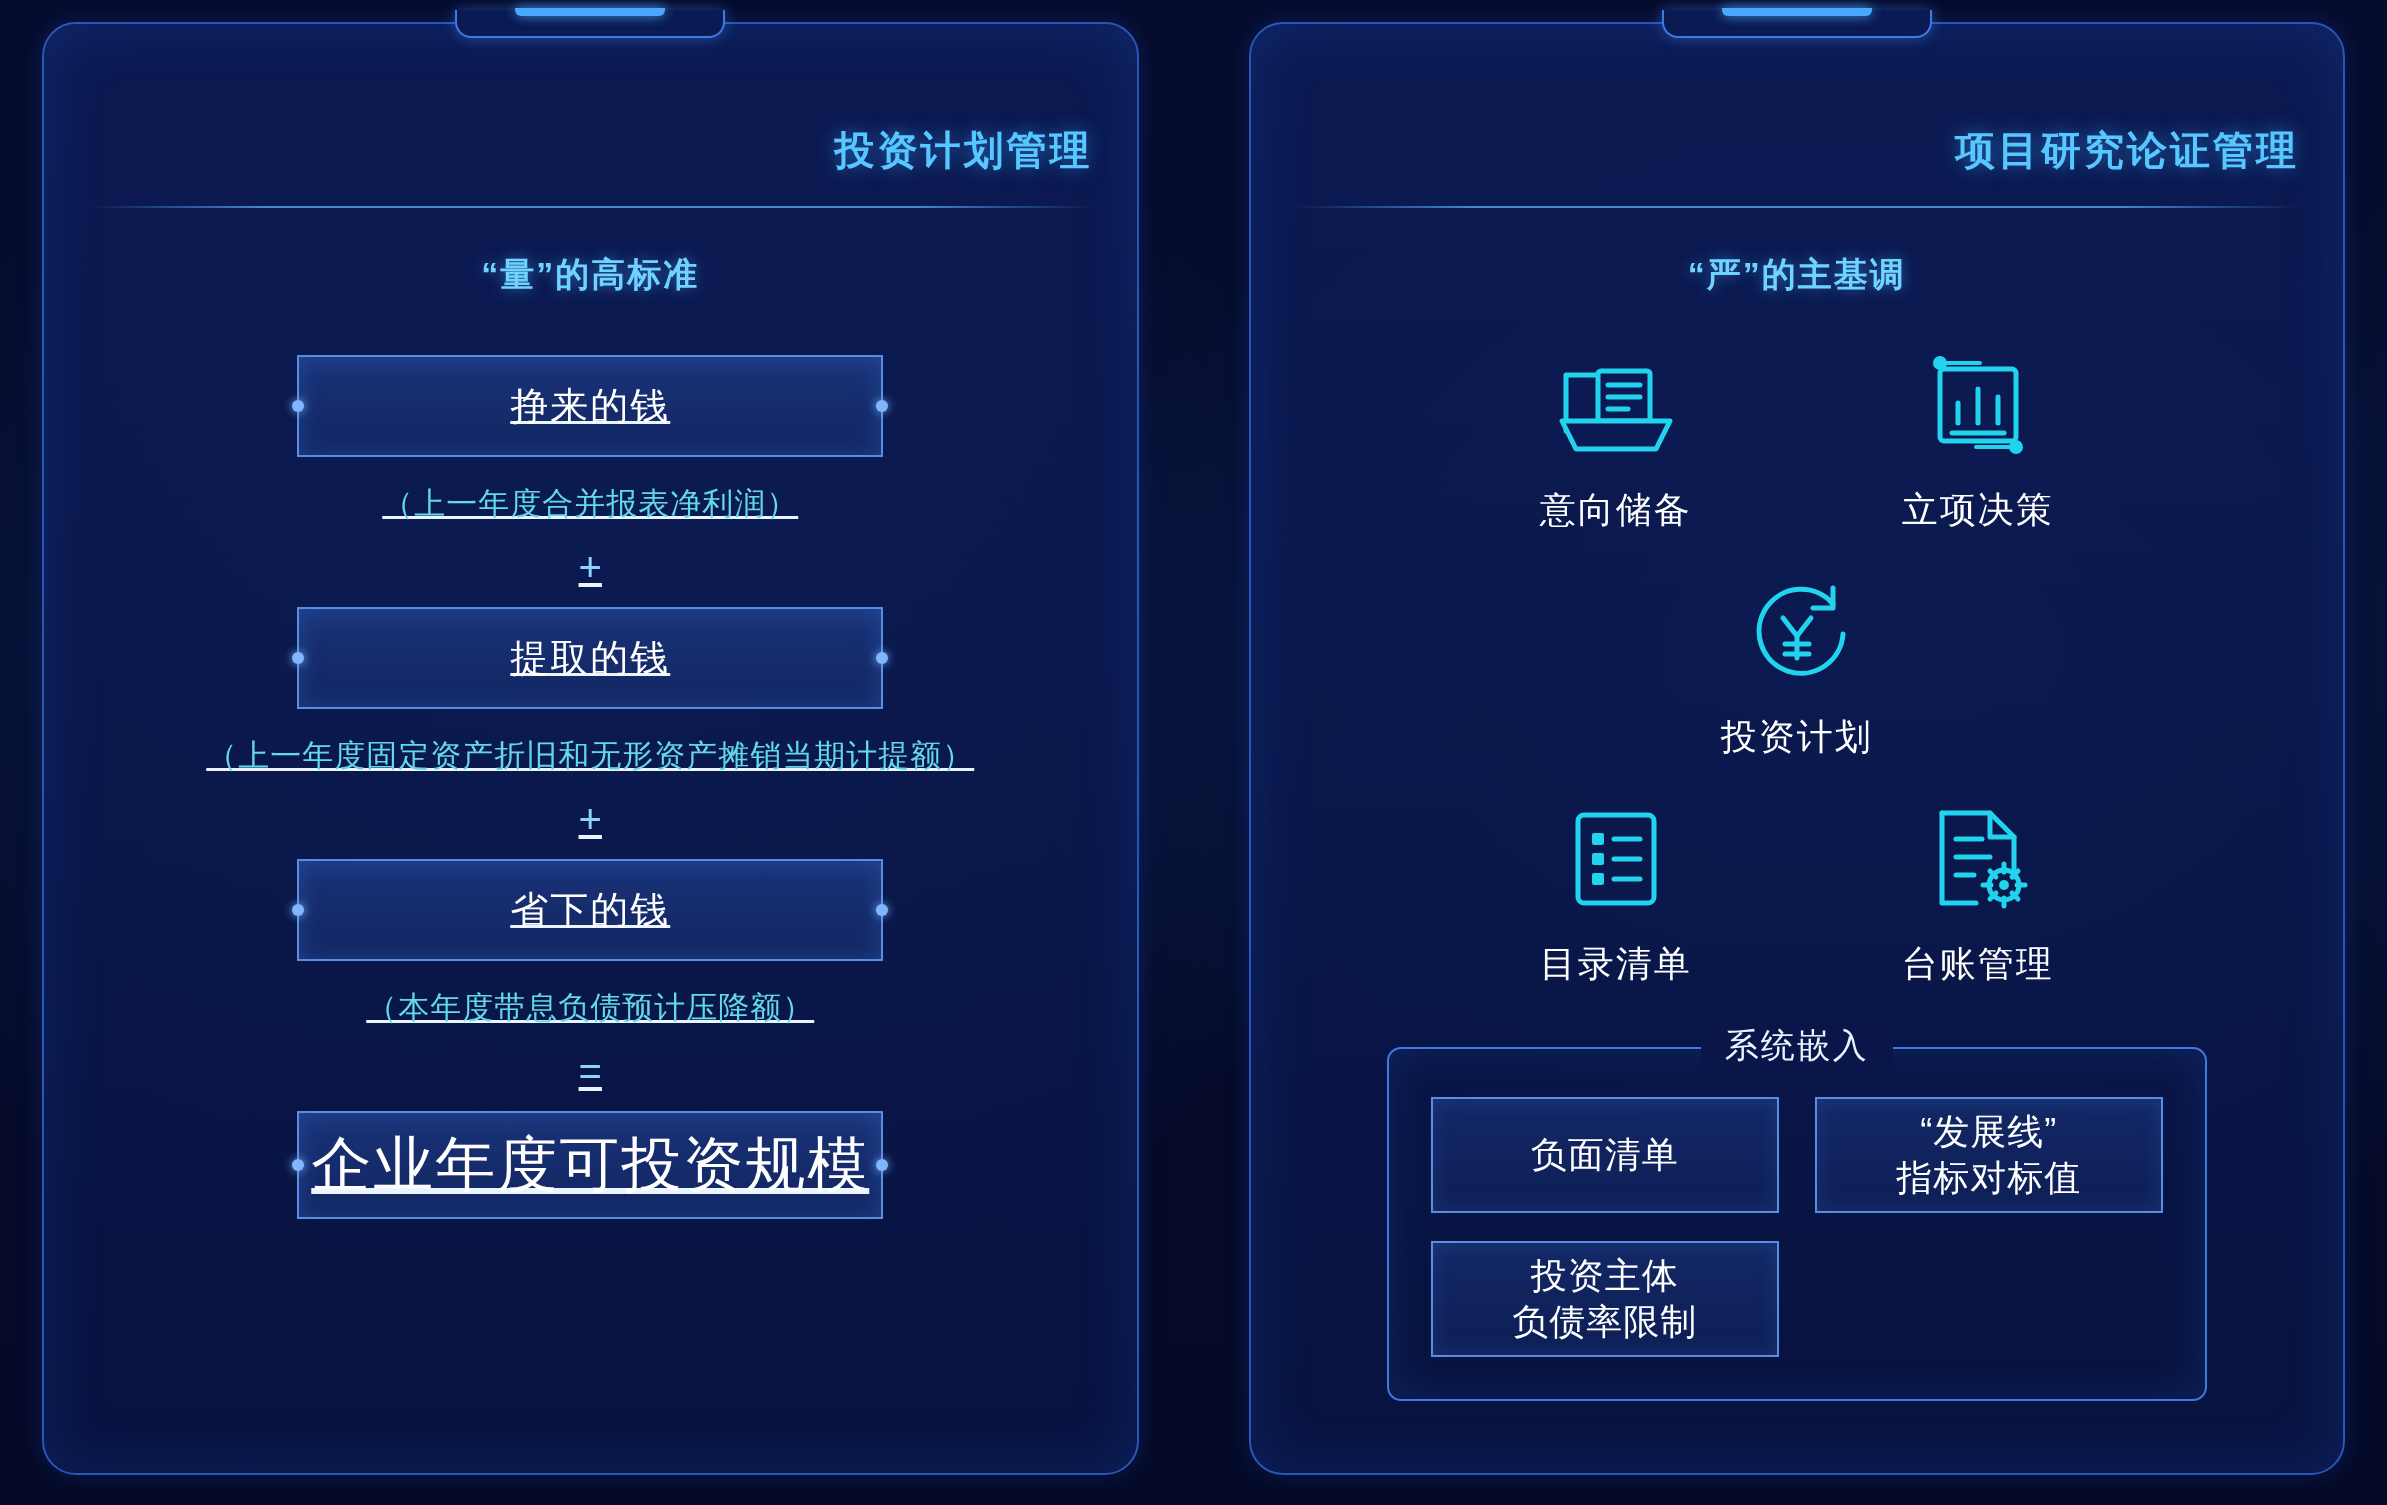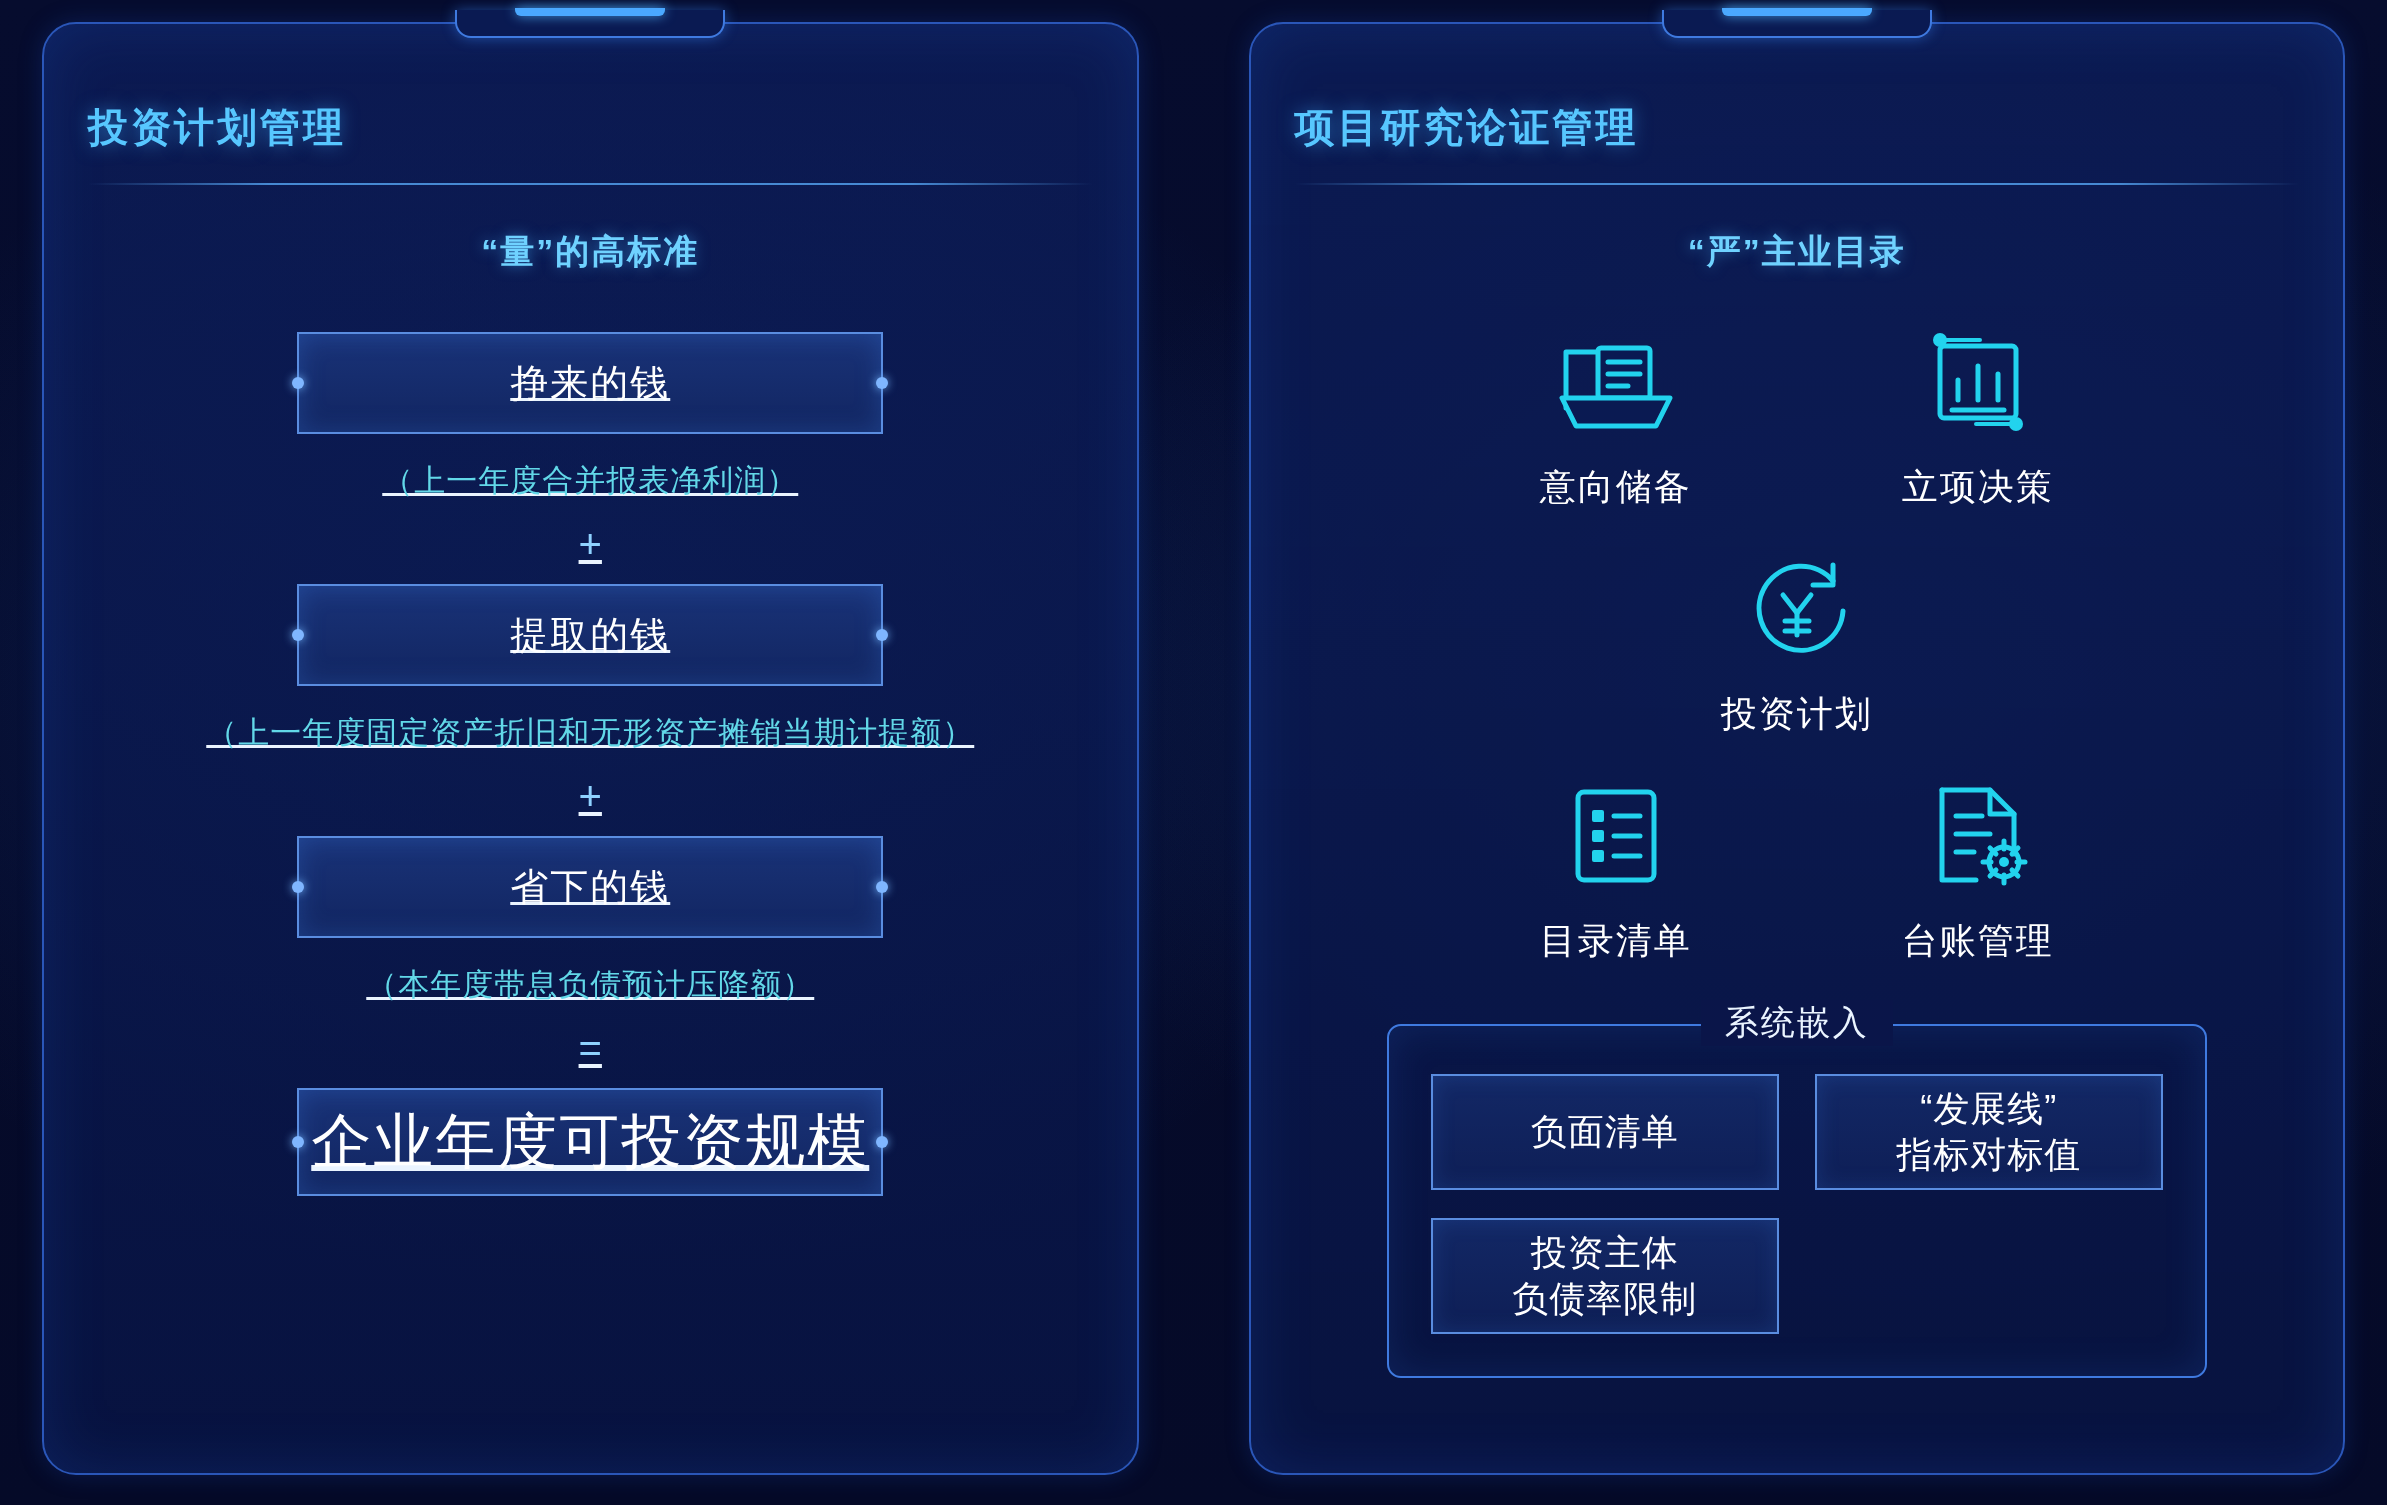--- a/index.html
+++ b/index.html
@@ -70,12 +70,12 @@
     box-shadow: 0 0 12px rgba(80,180,255,0.85);
   }
   .panel-title {
-    text-align: left;
+    text-align: right;
     font-size: 40px;
     font-weight: bold;
     color: #57c7ff;
     letter-spacing: 3px;
-    margin-top: 76px;
+    margin-top: 99px;
     text-shadow: 0 0 18px rgba(60,170,255,0.55);
   }
   .title-rule {

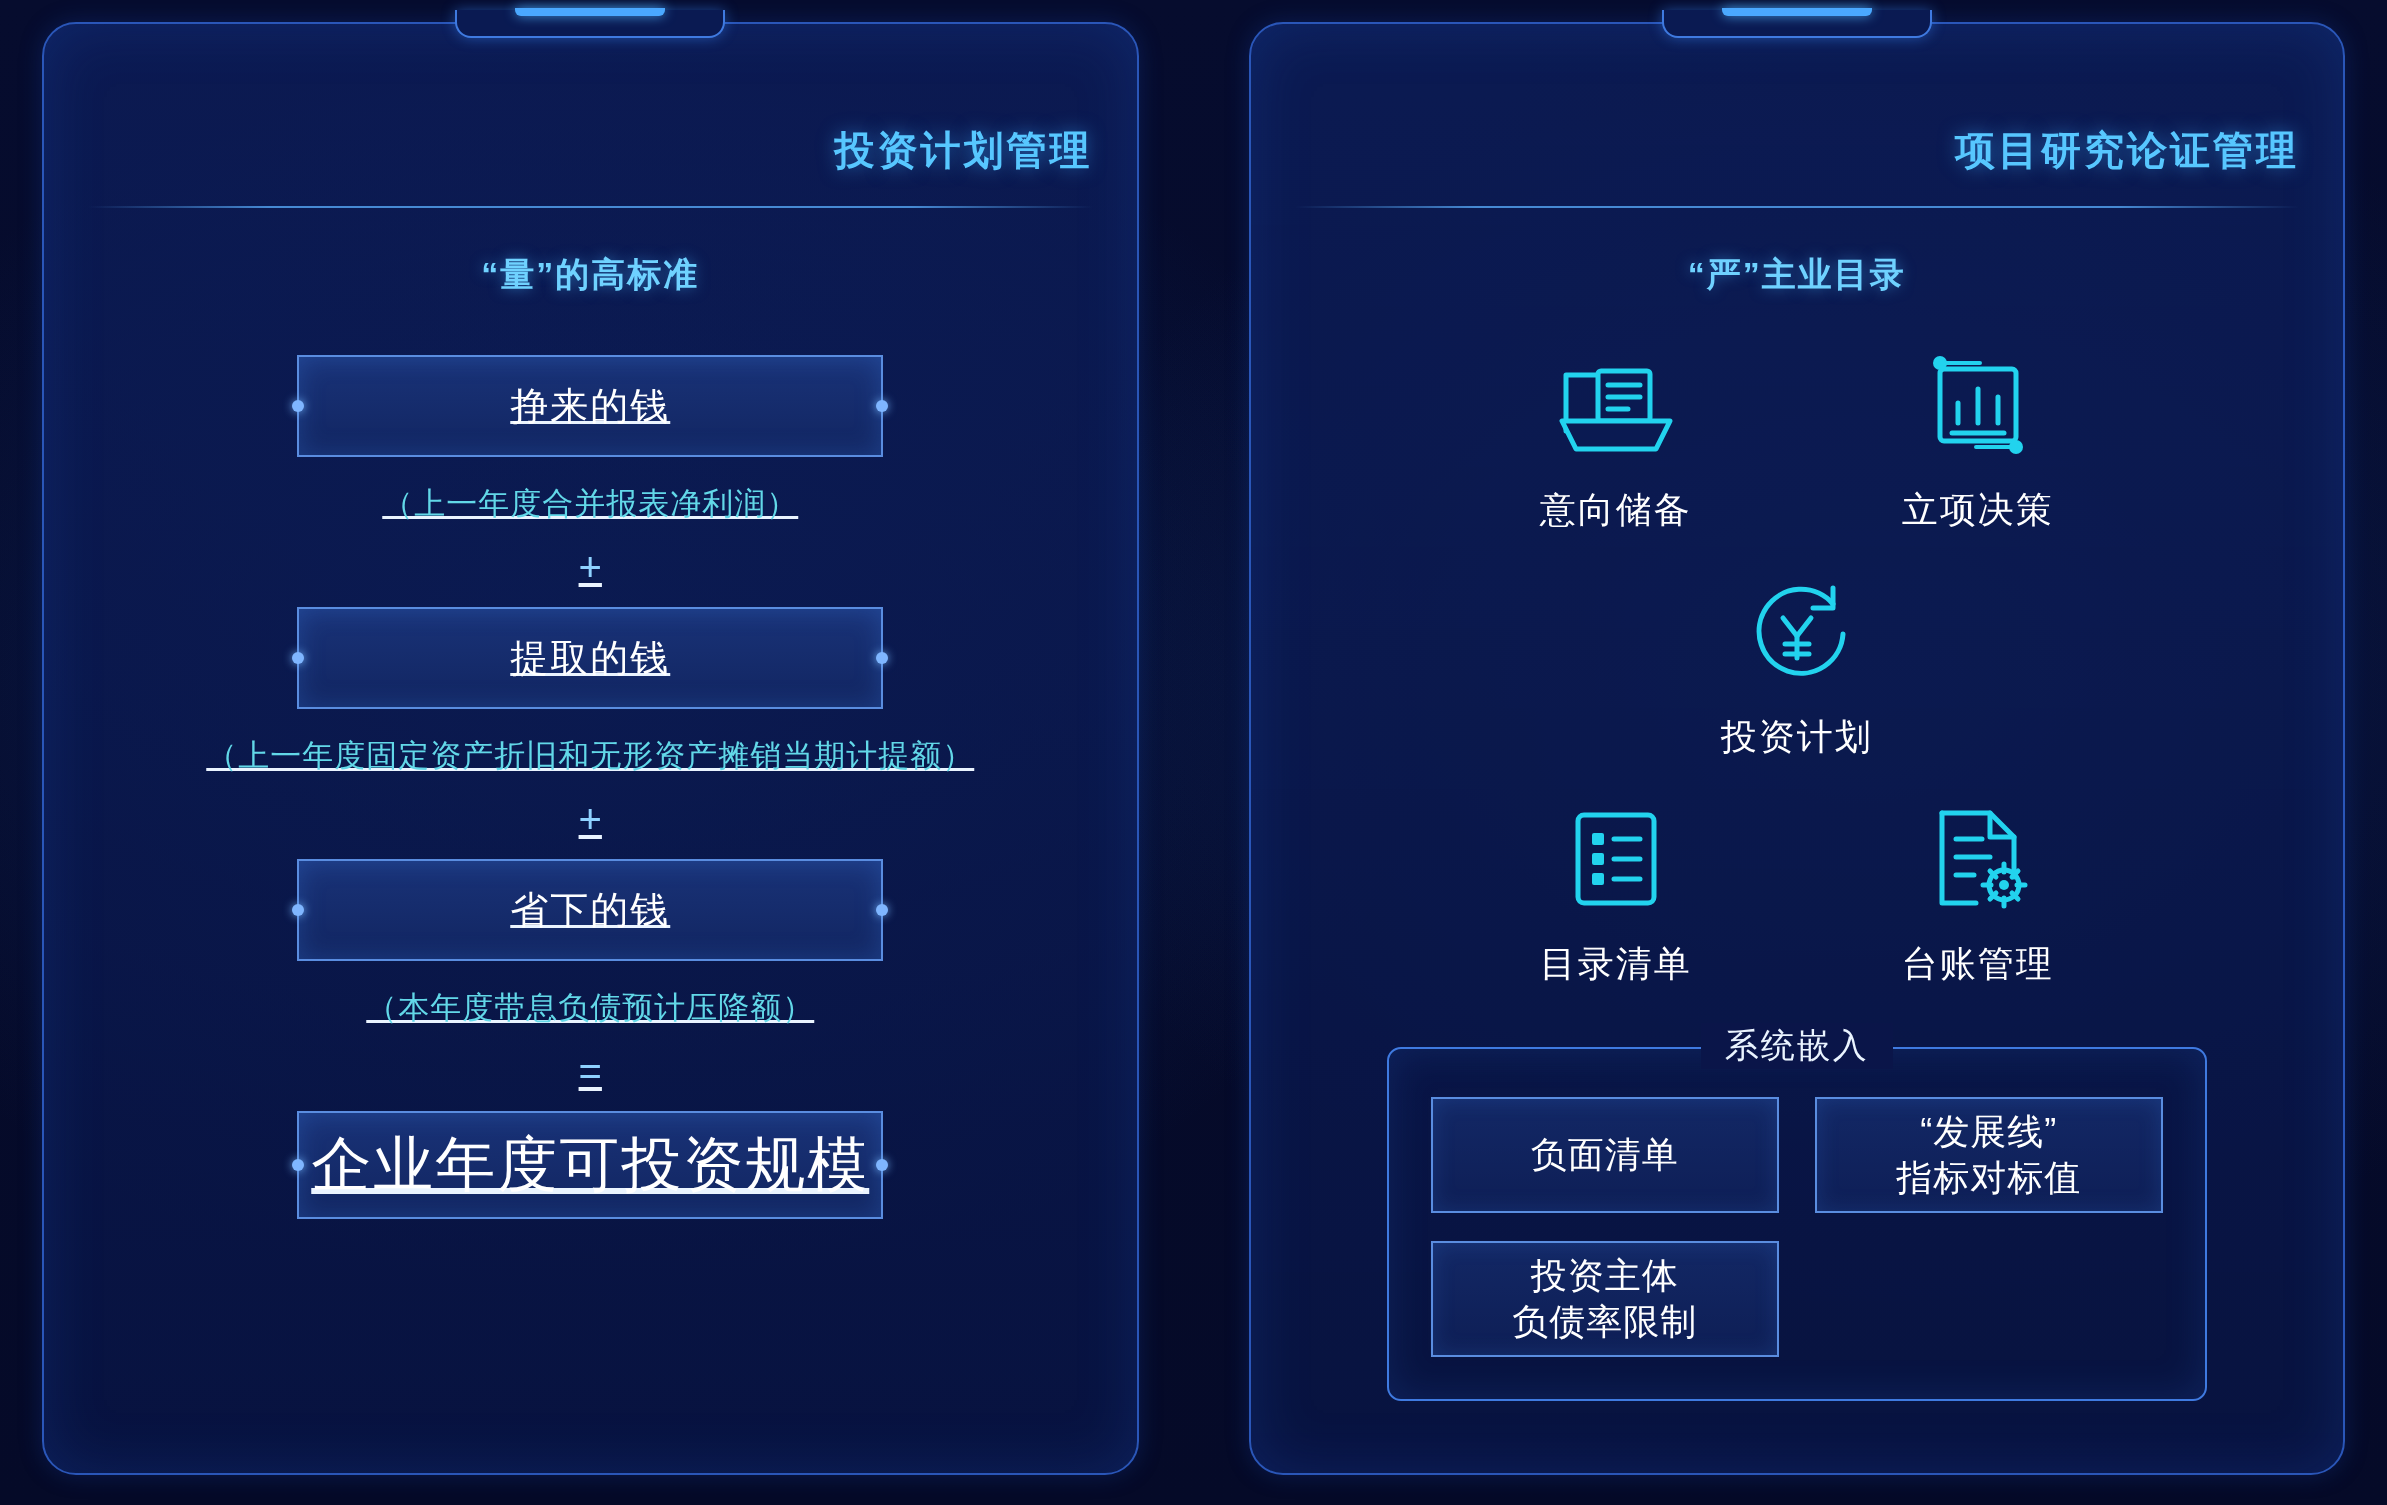--- a/index.html
+++ b/index.html
@@ -266,7 +266,7 @@
 
     <h1 class="panel-title">项目研究论证管理</h1>
     <div class="title-rule"></div>
-    <h2 class="sub-title">“严”主业目录</h2>
+    <h2 class="sub-title">“严”的主基调</h2>
 
     <div class="icon-grid">
 

